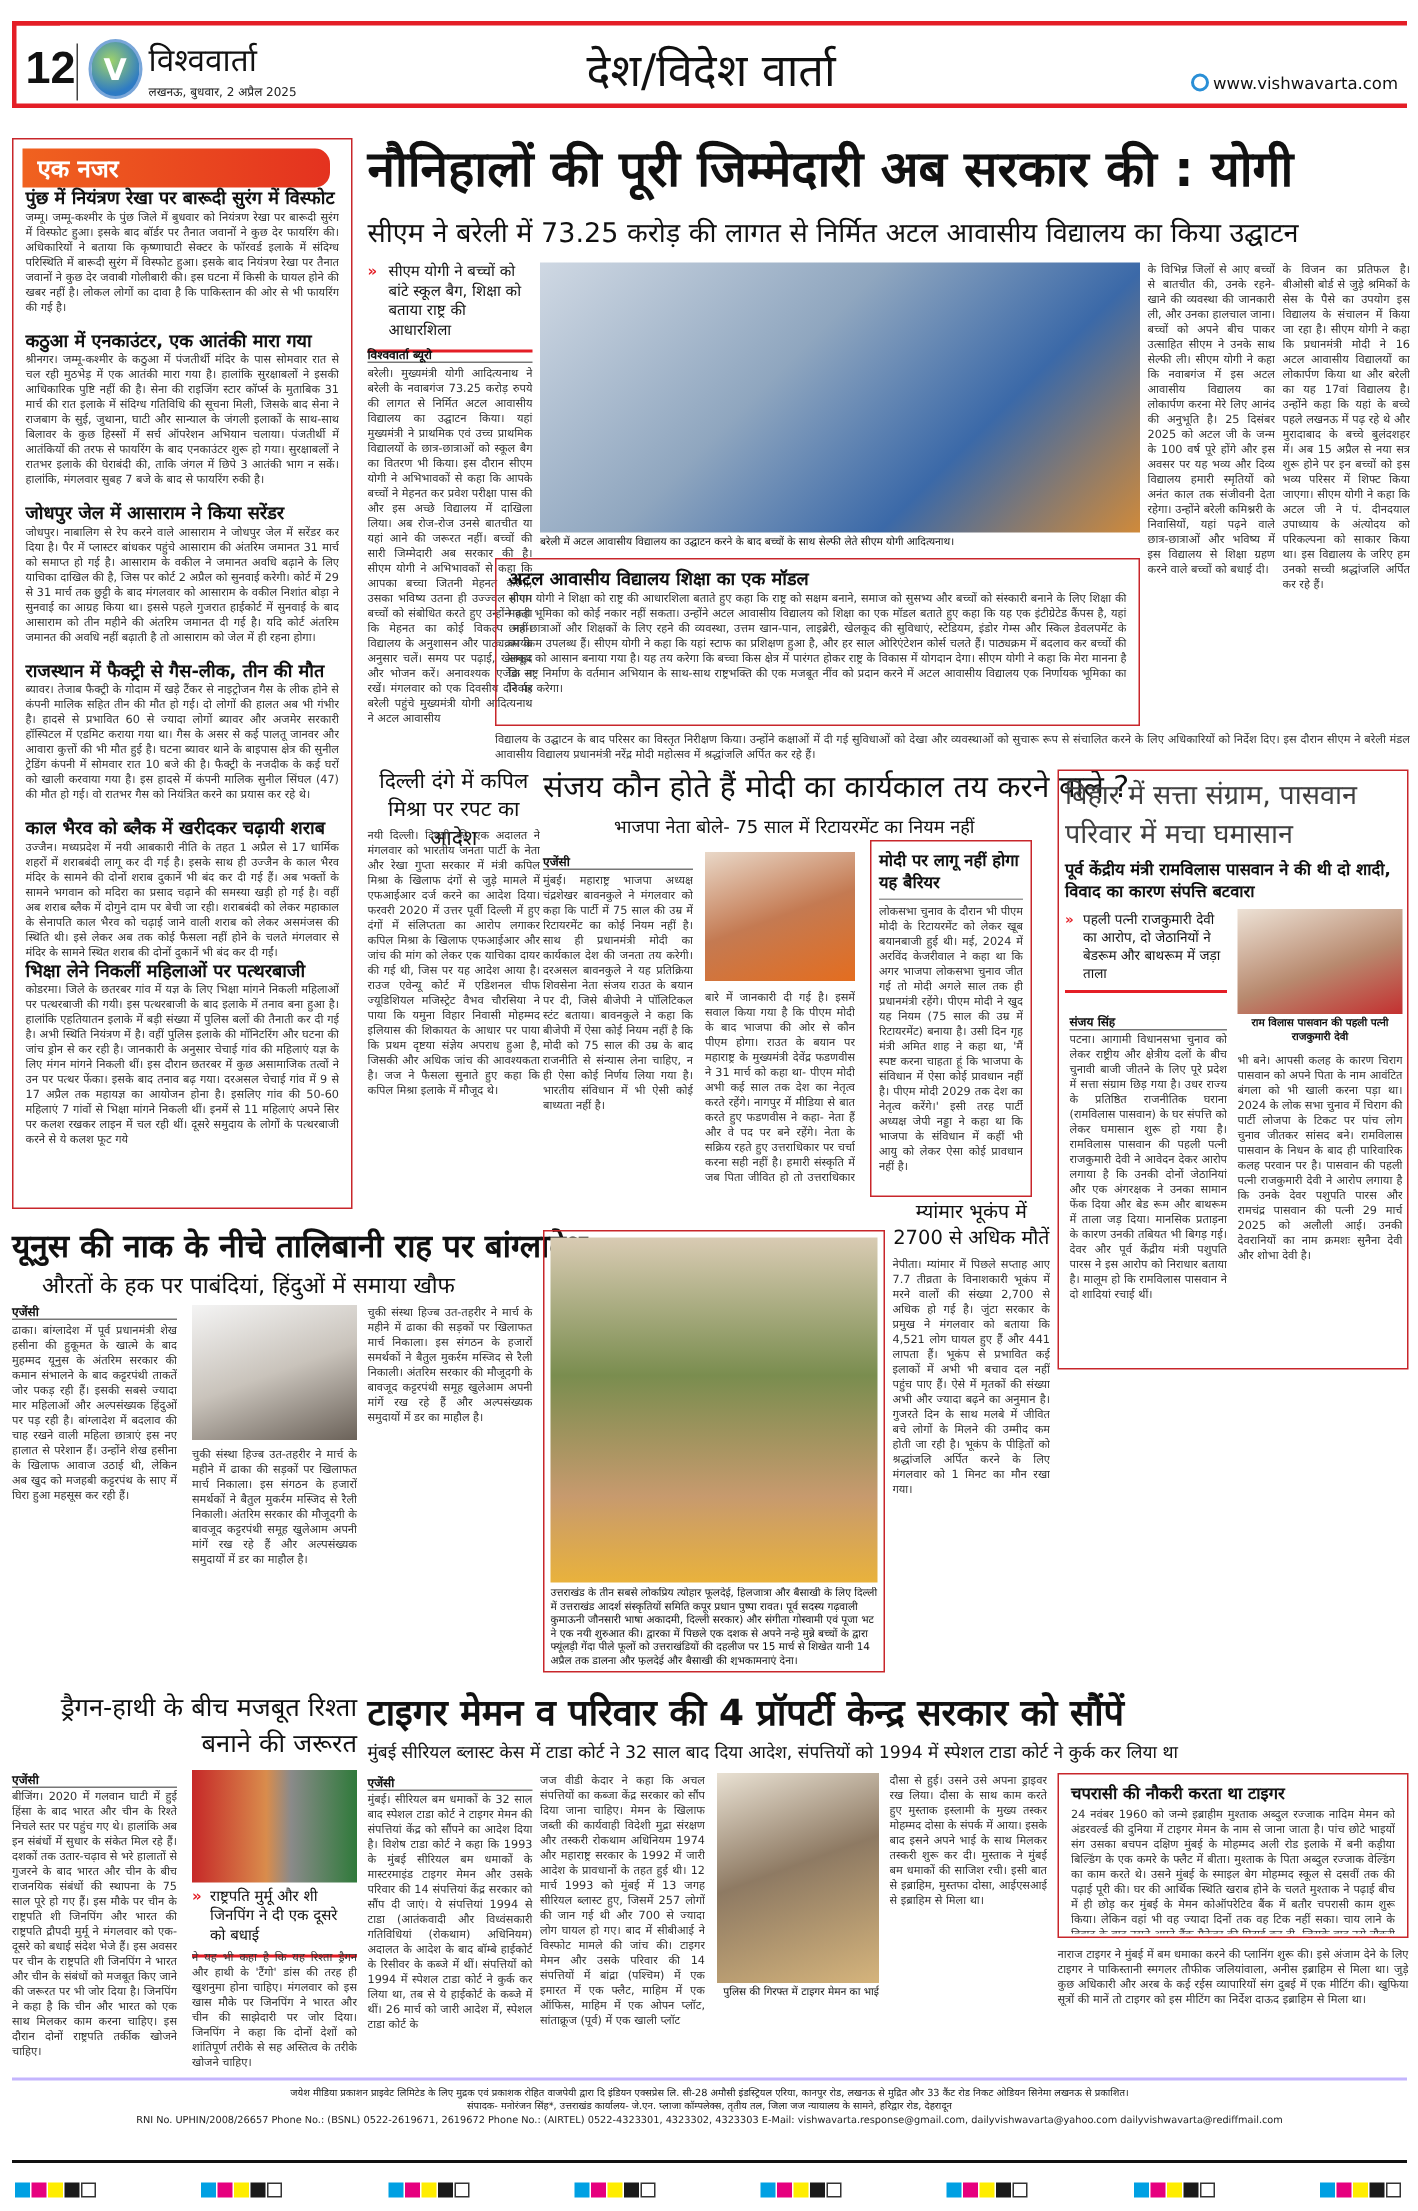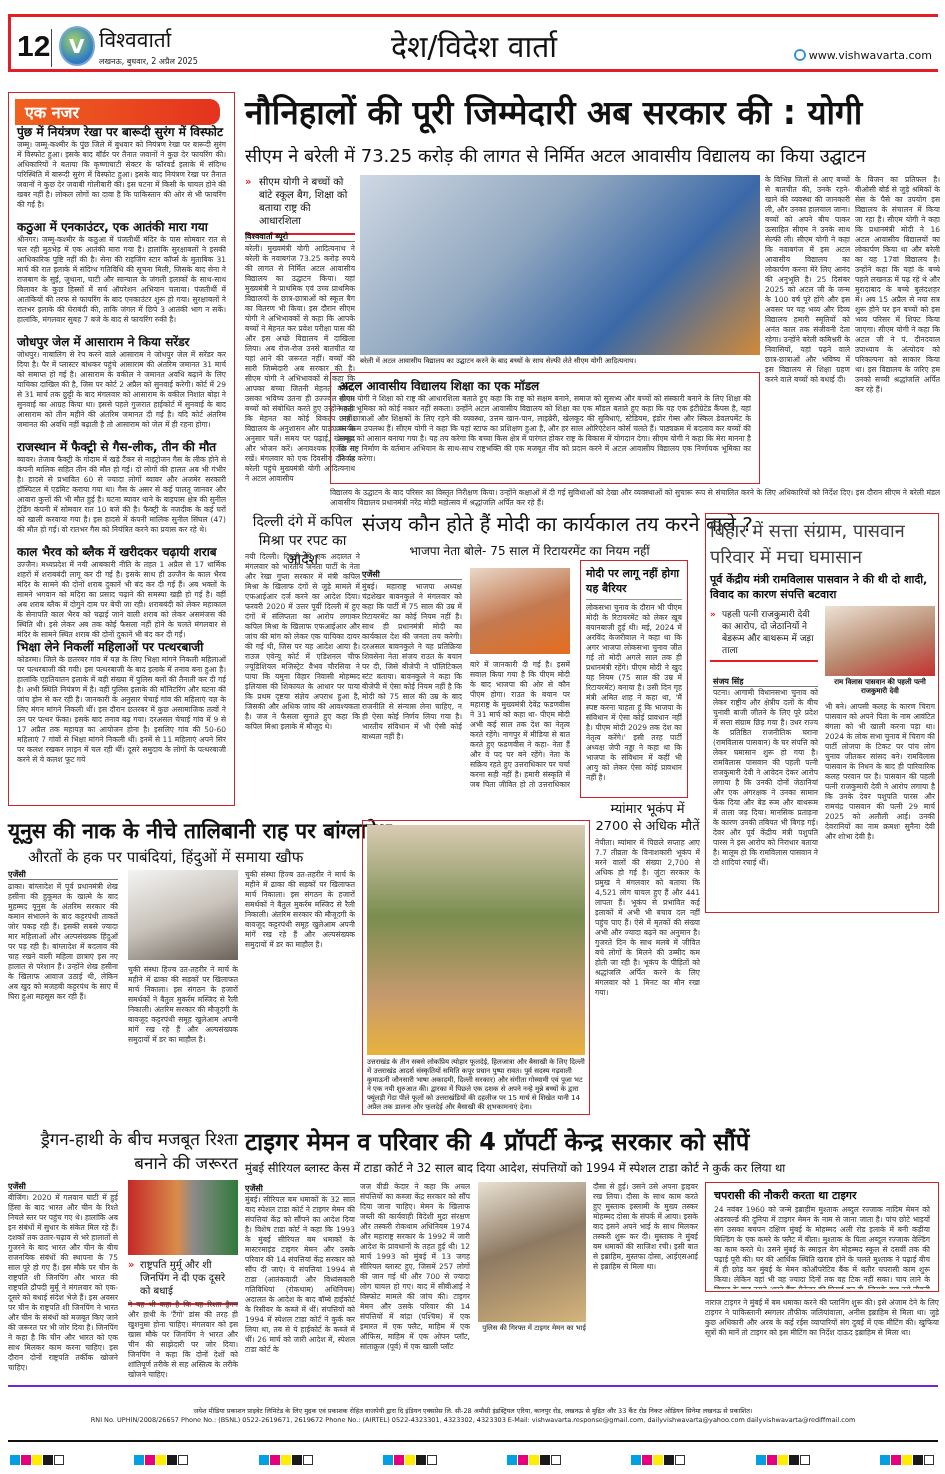--- a/index.html
+++ b/index.html
@@ -156,7 +156,7 @@
 </div>
 <div class="abs txt" style="left:705px;top:1298px;width:234px;height:80px">नाराज टाइगर ने मुंबई में बम धमाका करने की प्लानिंग शुरू की। इसे अंजाम देने के लिए टाइगर ने पाकिस्तानी स्मगलर तौफीक जलियांवाला, अनीस इब्राहिम से मिला था। जुड़े कुछ अधिकारी और अरब के कई रईस व्यापारियों संग दुबई में एक मीटिंग की। खुफिया सूत्रों की मानें तो टाइगर को इस मीटिंग का निर्देश दाऊद इब्राहिम से मिला था।</div>
 
-<div class="abs" style="left:8px;top:1385px;width:930px;border-top:2px solid #6d28d9;padding-top:20px;text-align:center;color:#222">
+<div class="abs" style="left:8px;top:1385px;width:930px;border-top:2px solid #c4b5fd;padding-top:4px;text-align:center;color:#222">
   <div style="font-size:6.5px;line-height:9px">जयेश मीडिया प्रकाशन प्राइवेट लिमिटेड के लिए मुद्रक एवं प्रकाशक रोहित वाजपेयी द्वारा दि इंडियन एक्सप्रेस लि. सी-28 अमौसी इंडस्ट्रियल एरिया, कानपुर रोड, लखनऊ से मुद्रित और 33 कैंट रोड निकट ओडियन सिनेमा लखनऊ से प्रकाशित।</div>
   <div style="font-size:6.5px;line-height:9px">RNI No. UPHIN/2008/26657 Phone No.: (BSNL) 0522-2619671, 2619672 Phone No.: (AIRTEL) 0522-4323301, 4323302, 4323303 E-Mail: vishwavarta.response@gmail.com, dailyvishwavarta@yahoo.com dailyvishwavarta@rediffmail.com</div>
 </div>

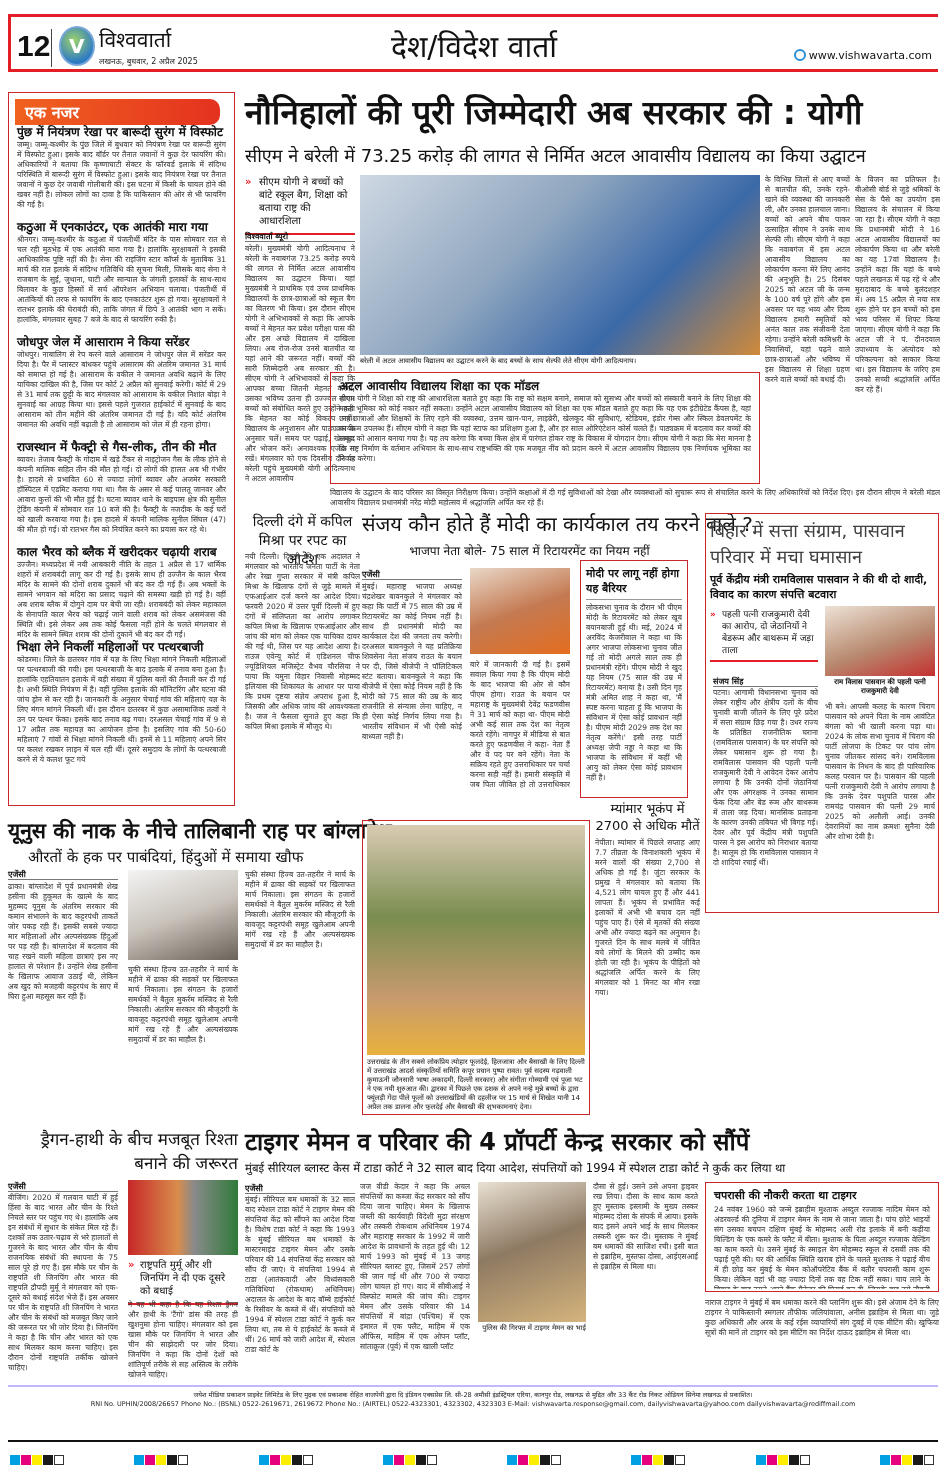--- a/index.html
+++ b/index.html
@@ -158,6 +158,7 @@
 
 <div class="abs" style="left:8px;top:1385px;width:930px;border-top:2px solid #c4b5fd;padding-top:4px;text-align:center;color:#222">
   <div style="font-size:6.5px;line-height:9px">जयेश मीडिया प्रकाशन प्राइवेट लिमिटेड के लिए मुद्रक एवं प्रकाशक रोहित वाजपेयी द्वारा दि इंडियन एक्सप्रेस लि. सी-28 अमौसी इंडस्ट्रियल एरिया, कानपुर रोड, लखनऊ से मुद्रित और 33 कैंट रोड निकट ओडियन सिनेमा लखनऊ से प्रकाशित।</div>
+  <div style="font-size:6.5px;line-height:9px">संपादक- मनोरंजन सिंह*, उत्तराखंड कार्यालय- जे.एन. प्लाजा कॉम्पलेक्स, तृतीय तल, जिला जज न्यायालय के सामने, हरिद्वार रोड, देहरादून</div>
   <div style="font-size:6.5px;line-height:9px">RNI No. UPHIN/2008/26657 Phone No.: (BSNL) 0522-2619671, 2619672 Phone No.: (AIRTEL) 0522-4323301, 4323302, 4323303 E-Mail: vishwavarta.response@gmail.com, dailyvishwavarta@yahoo.com dailyvishwavarta@rediffmail.com</div>
 </div>
 <div class="abs" style="left:8px;top:1440px;width:930px;border-top:2px solid #111"></div>

